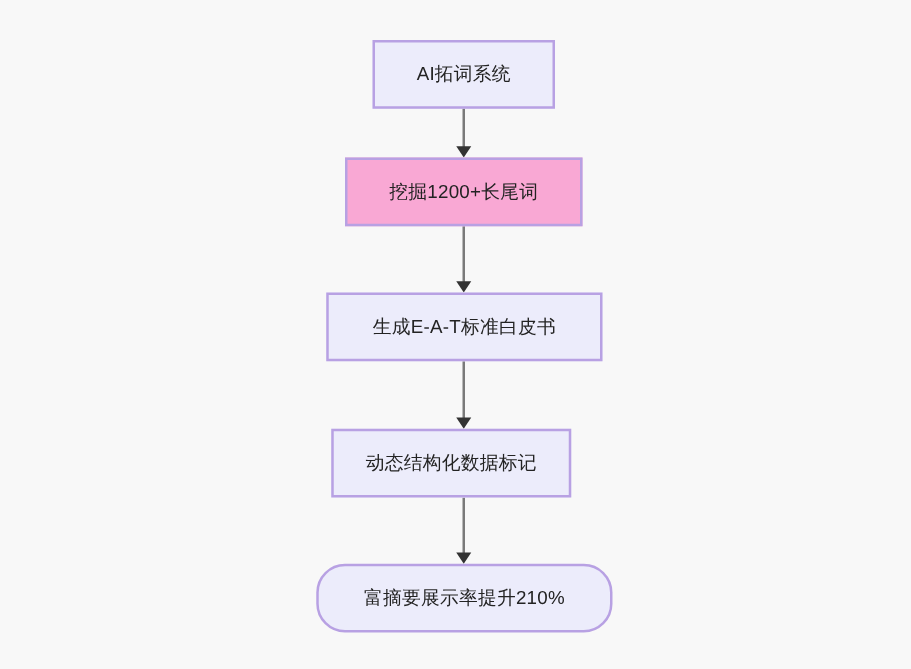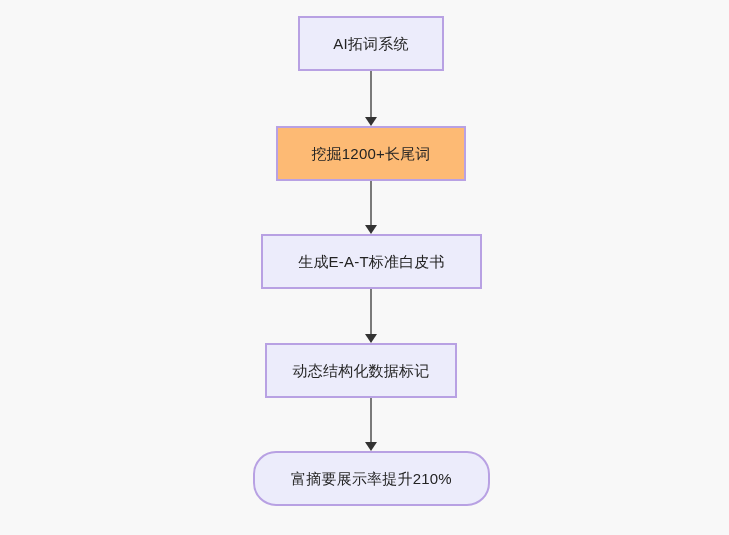--- a/index.html
+++ b/index.html
@@ -79,7 +79,7 @@
     <div class="head" style="border-top-color: rgb(51, 51, 51);"></div>
   </div>
 
-  <div class="node" style="left: 298px; top: 16px; width: 146px; height: 55px; background: rgb(236, 236, 251); border-color: rgb(184, 161, 227); color: rgb(35, 35, 35);">
+  <div class="node" style="left: 298px; top: 32px; width: 146px; height: 55px; background: rgb(236, 236, 251); border-color: rgb(184, 161, 227); color: rgb(35, 35, 35);">
     <span class="node-label">AI拓词系统</span>
   </div>
   <div class="node" style="left: 276px; top: 126px; width: 190px; height: 55px; background: #fdba74; border-color: rgb(184, 161, 227); color: rgb(35, 35, 35);">

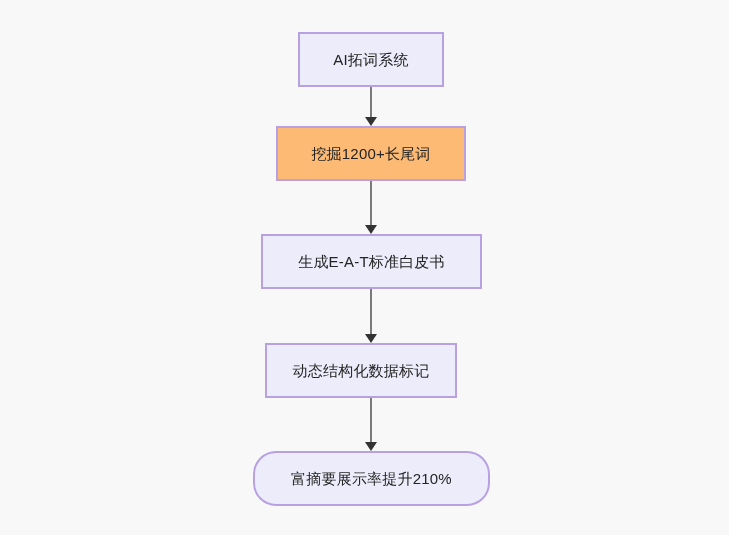--- a/index.html
+++ b/index.html
@@ -82,7 +82,7 @@
   <div class="node" style="left: 298px; top: 32px; width: 146px; height: 55px; background: rgb(236, 236, 251); border-color: rgb(184, 161, 227); color: rgb(35, 35, 35);">
     <span class="node-label">AI拓词系统</span>
   </div>
-  <div class="node" style="left: 276px; top: 126px; width: 190px; height: 55px; background: #fdba74; border-color: rgb(184, 161, 227); color: rgb(35, 35, 35);">
+  <div class="node" style="left: 276px; top: 126px; width: 190px; height: 55px; background: #f9a8d4; border-color: rgb(184, 161, 227); color: rgb(35, 35, 35);">
     <span class="node-label">挖掘1200+长尾词</span>
   </div>
   <div class="node" style="left: 261px; top: 234px; width: 221px; height: 55px; background: rgb(236, 236, 251); border-color: rgb(184, 161, 227); color: rgb(35, 35, 35);">

